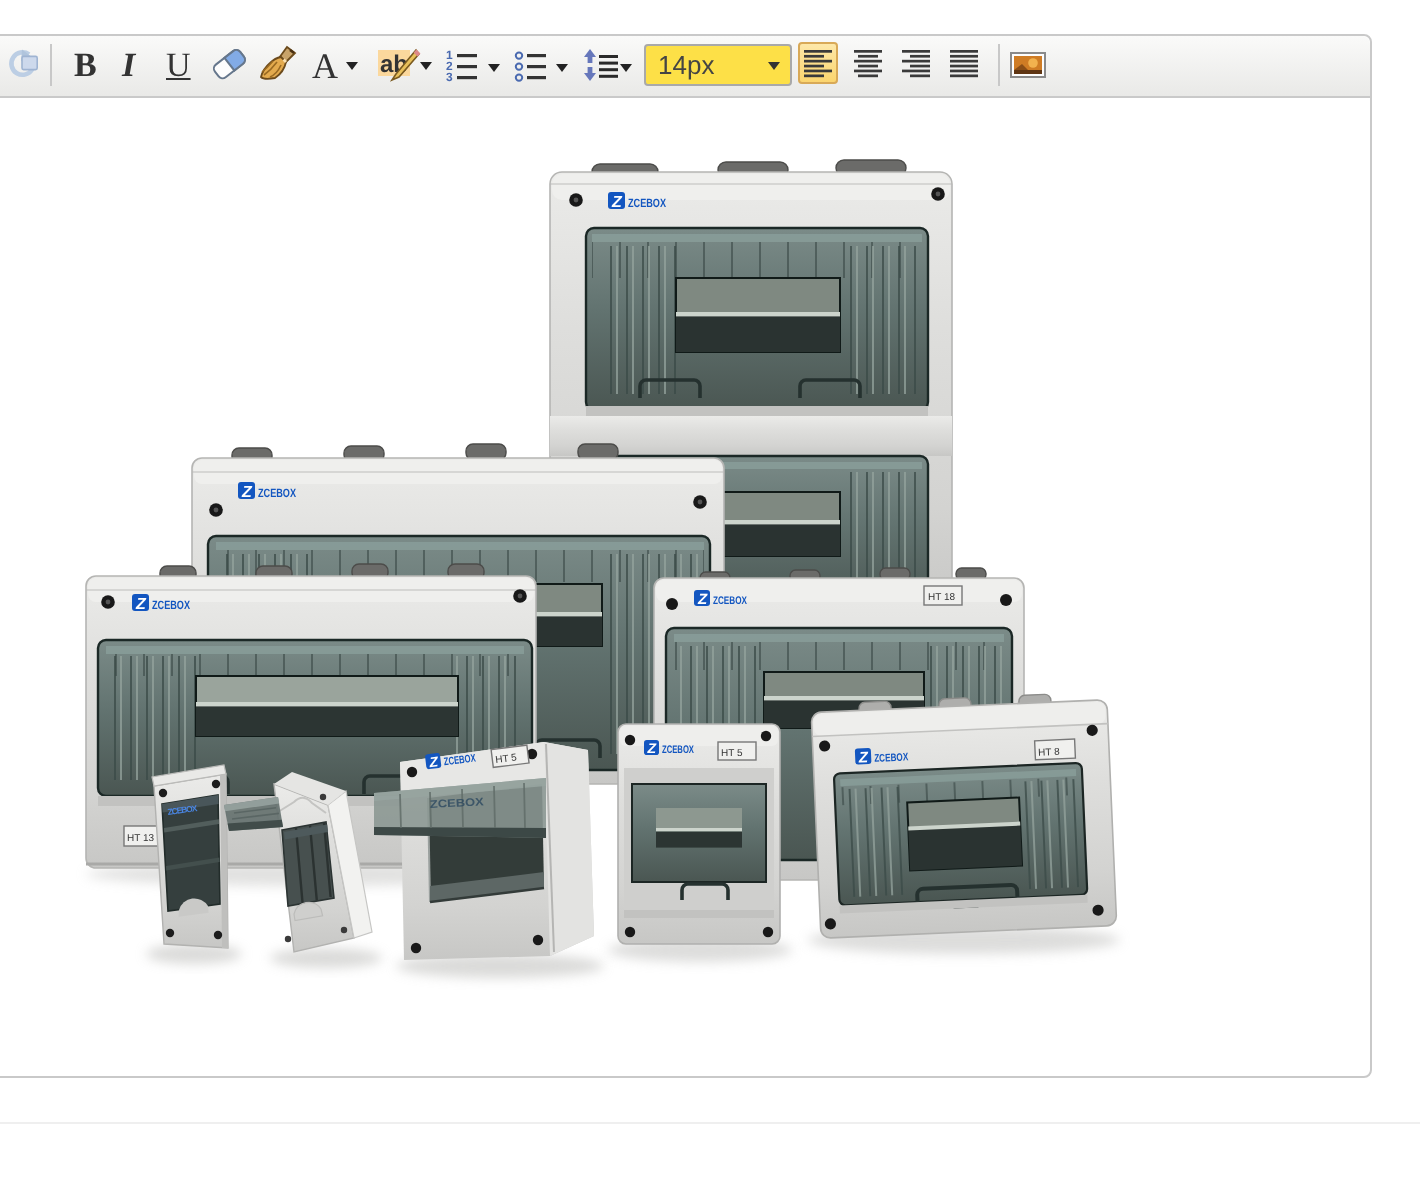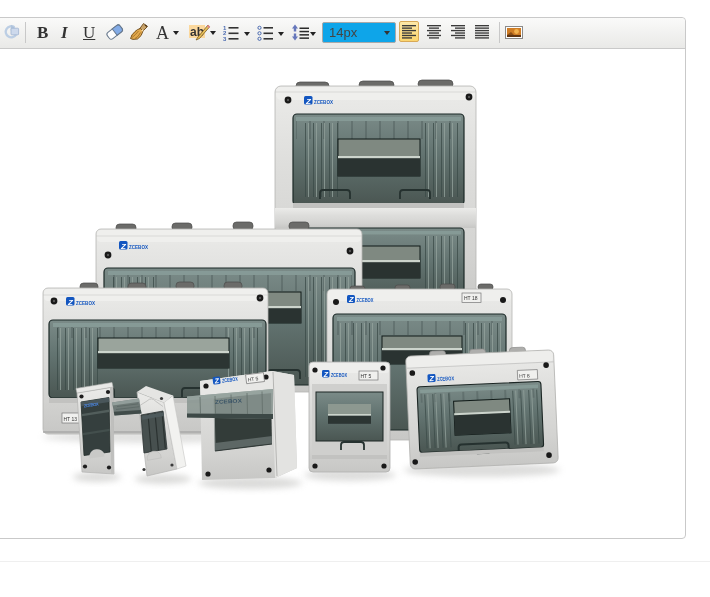--- a/index.html
+++ b/index.html
@@ -86,7 +86,7 @@
   </svg>
   <div class="arr" style="left:310px;top:31.5px;"></div>
 
-  <div style="position:absolute;left:322px;top:22px;width:74px;height:21px;background:#0ea5e9;border:1px solid #a9a9a9;border-radius:2px;box-sizing:border-box;">
+  <div style="position:absolute;left:322px;top:22px;width:74px;height:21px;background:#fde047;border:1px solid #a9a9a9;border-radius:2px;box-sizing:border-box;">
     <span style="position:absolute;left:6px;top:2px;font-size:13px;color:#444;">14px</span>
     <div class="arr" style="left:61px;top:8px;border-top-color:#333;"></div>
   </div>

